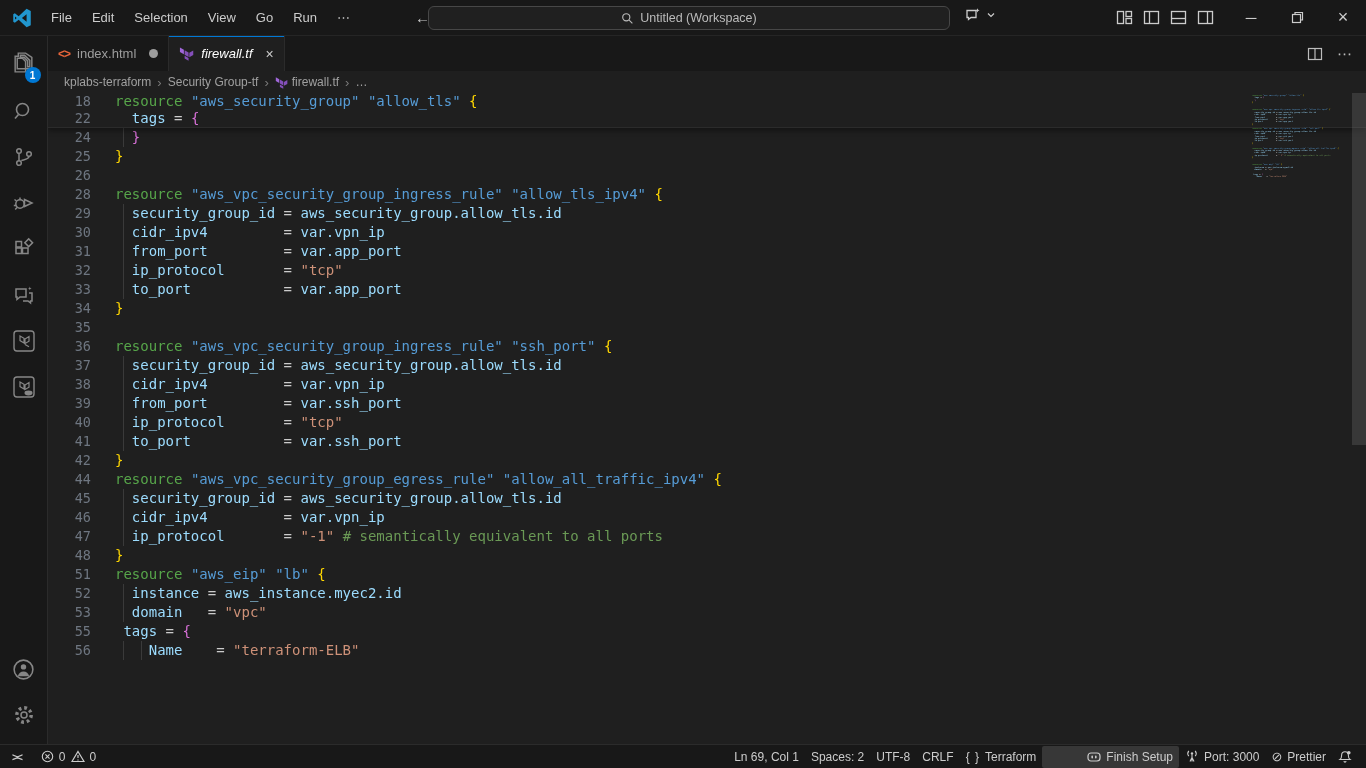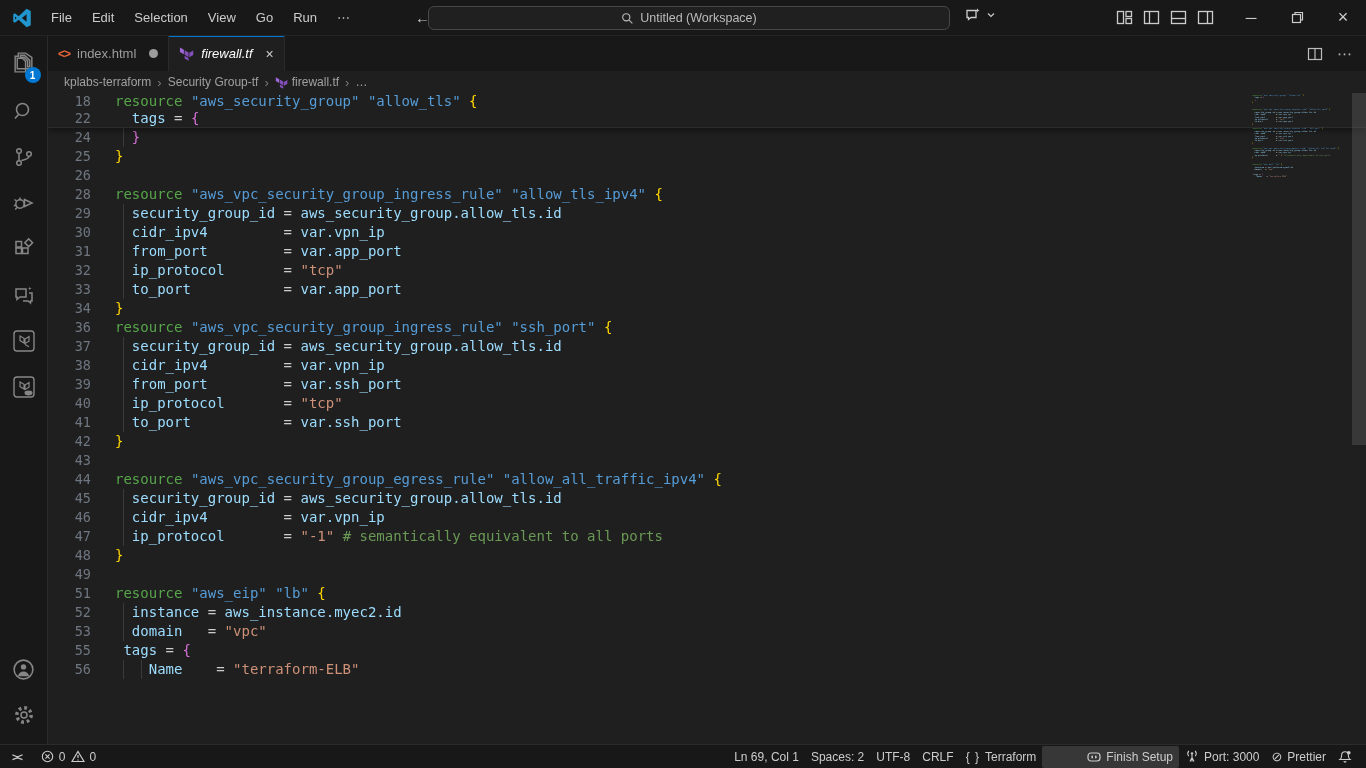--- a/index.html
+++ b/index.html
@@ -287,6 +287,7 @@
           <div class="row"><span class="ln">32</span><span class="lc"><span class="guide" style="left: 8px;"></span><span style="color: rgb(204, 204, 204);">  </span><span style="color: rgb(156, 220, 254);">ip_protocol</span><span style="color: rgb(204, 204, 204);">       </span><span style="color: rgb(204, 204, 204);">=</span><span style="color: rgb(204, 204, 204);"> </span><span style="color: rgb(206, 145, 120);">"tcp"</span></span></div>
           <div class="row"><span class="ln">33</span><span class="lc"><span class="guide" style="left: 8px;"></span><span style="color: rgb(204, 204, 204);">  </span><span style="color: rgb(156, 220, 254);">to_port</span><span style="color: rgb(204, 204, 204);">           </span><span style="color: rgb(204, 204, 204);">=</span><span style="color: rgb(204, 204, 204);"> </span><span style="color: rgb(156, 220, 254);">var.app_port</span></span></div>
           <div class="row"><span class="ln">34</span><span class="lc"><span style="color: rgb(255, 215, 0);">}</span></span></div>
+          <div class="row"><span class="ln">35</span><span class="lc"></span></div>
           <div class="row"><span class="ln">36</span><span class="lc"><span style="color: rgb(87, 166, 74);">resource</span><span style="color: rgb(204, 204, 204);"> </span><span style="color: rgb(86, 156, 214);">"aws_vpc_security_group_ingress_rule"</span><span style="color: rgb(204, 204, 204);"> </span><span style="color: rgb(86, 156, 214);">"ssh_port"</span><span style="color: rgb(204, 204, 204);"> </span><span style="color: rgb(255, 215, 0);">{</span></span></div>
           <div class="row"><span class="ln">37</span><span class="lc"><span class="guide" style="left: 8px;"></span><span style="color: rgb(204, 204, 204);">  </span><span style="color: rgb(156, 220, 254);">security_group_id</span><span style="color: rgb(204, 204, 204);"> </span><span style="color: rgb(204, 204, 204);">=</span><span style="color: rgb(204, 204, 204);"> </span><span style="color: rgb(156, 220, 254);">aws_security_group.allow_tls.id</span></span></div>
           <div class="row"><span class="ln">38</span><span class="lc"><span class="guide" style="left: 8px;"></span><span style="color: rgb(204, 204, 204);">  </span><span style="color: rgb(156, 220, 254);">cidr_ipv4</span><span style="color: rgb(204, 204, 204);">         </span><span style="color: rgb(204, 204, 204);">=</span><span style="color: rgb(204, 204, 204);"> </span><span style="color: rgb(156, 220, 254);">var.vpn_ip</span></span></div>

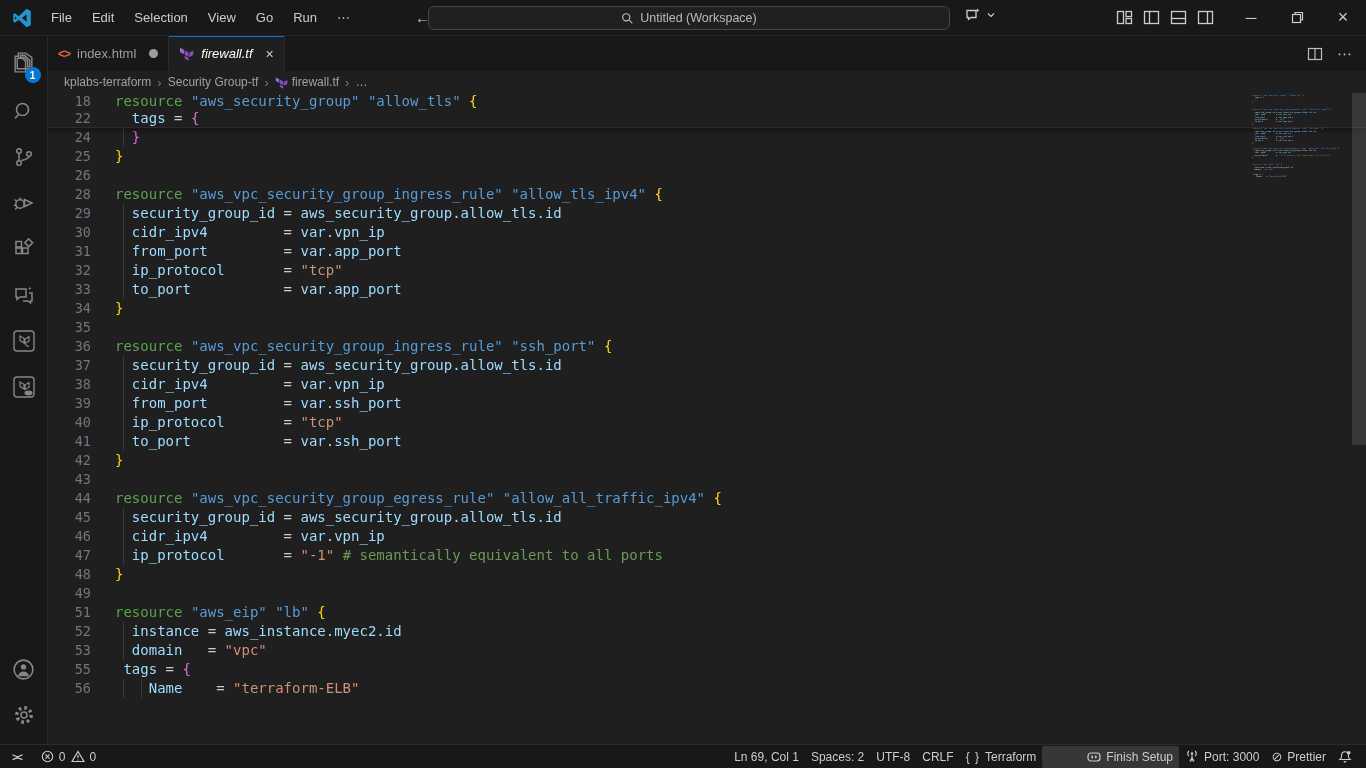--- a/index.html
+++ b/index.html
@@ -295,7 +295,6 @@
           <div class="row"><span class="ln">40</span><span class="lc"><span class="guide" style="left: 8px;"></span><span style="color: rgb(204, 204, 204);">  </span><span style="color: rgb(156, 220, 254);">ip_protocol</span><span style="color: rgb(204, 204, 204);">       </span><span style="color: rgb(204, 204, 204);">=</span><span style="color: rgb(204, 204, 204);"> </span><span style="color: rgb(206, 145, 120);">"tcp"</span></span></div>
           <div class="row"><span class="ln">41</span><span class="lc"><span class="guide" style="left: 8px;"></span><span style="color: rgb(204, 204, 204);">  </span><span style="color: rgb(156, 220, 254);">to_port</span><span style="color: rgb(204, 204, 204);">           </span><span style="color: rgb(204, 204, 204);">=</span><span style="color: rgb(204, 204, 204);"> </span><span style="color: rgb(156, 220, 254);">var.ssh_port</span></span></div>
           <div class="row"><span class="ln">42</span><span class="lc"><span style="color: rgb(255, 215, 0);">}</span></span></div>
-          <div class="row"><span class="ln">43</span><span class="lc"></span></div>
           <div class="row"><span class="ln">44</span><span class="lc"><span style="color: rgb(87, 166, 74);">resource</span><span style="color: rgb(204, 204, 204);"> </span><span style="color: rgb(86, 156, 214);">"aws_vpc_security_group_egress_rule"</span><span style="color: rgb(204, 204, 204);"> </span><span style="color: rgb(86, 156, 214);">"allow_all_traffic_ipv4"</span><span style="color: rgb(204, 204, 204);"> </span><span style="color: rgb(255, 215, 0);">{</span></span></div>
           <div class="row"><span class="ln">45</span><span class="lc"><span class="guide" style="left: 8px;"></span><span style="color: rgb(204, 204, 204);">  </span><span style="color: rgb(156, 220, 254);">security_group_id</span><span style="color: rgb(204, 204, 204);"> </span><span style="color: rgb(204, 204, 204);">=</span><span style="color: rgb(204, 204, 204);"> </span><span style="color: rgb(156, 220, 254);">aws_security_group.allow_tls.id</span></span></div>
           <div class="row"><span class="ln">46</span><span class="lc"><span class="guide" style="left: 8px;"></span><span style="color: rgb(204, 204, 204);">  </span><span style="color: rgb(156, 220, 254);">cidr_ipv4</span><span style="color: rgb(204, 204, 204);">         </span><span style="color: rgb(204, 204, 204);">=</span><span style="color: rgb(204, 204, 204);"> </span><span style="color: rgb(156, 220, 254);">var.vpn_ip</span></span></div>

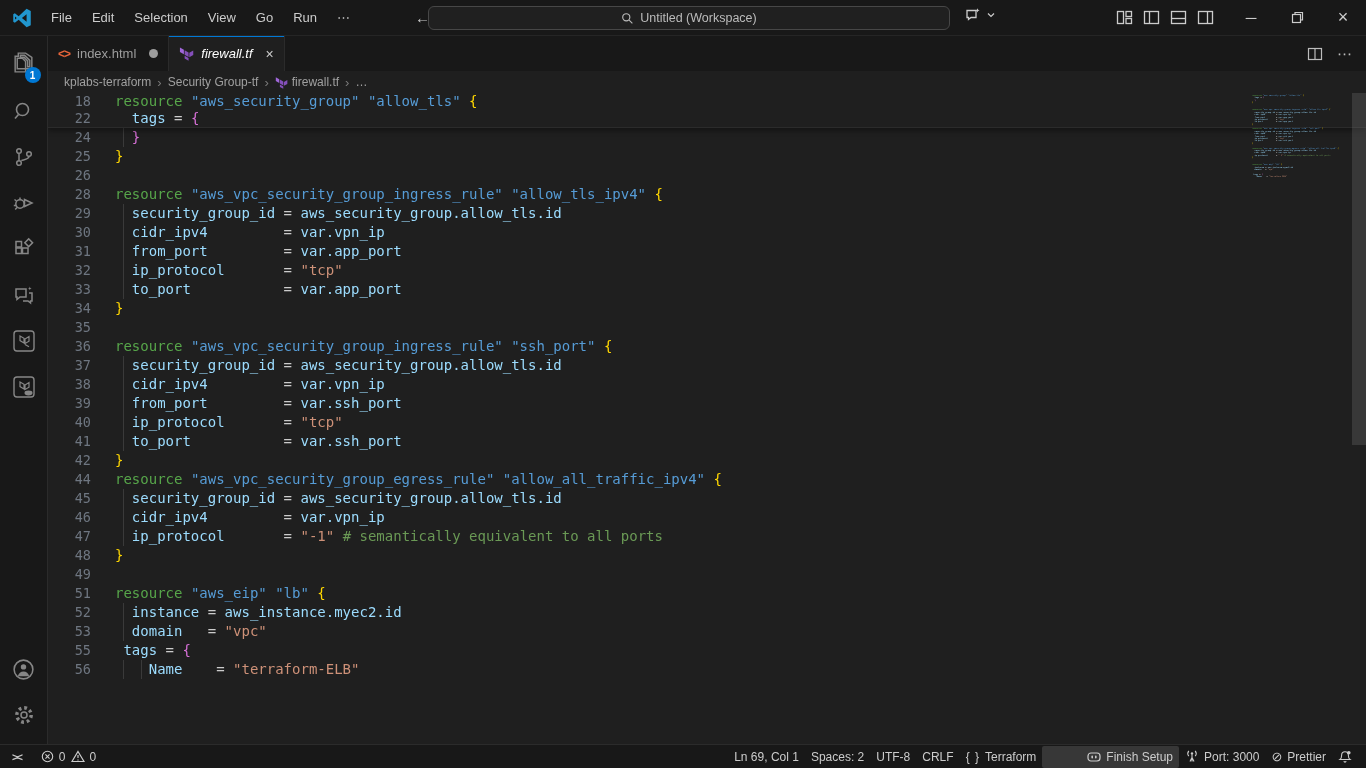--- a/index.html
+++ b/index.html
@@ -300,7 +300,6 @@
           <div class="row"><span class="ln">46</span><span class="lc"><span class="guide" style="left: 8px;"></span><span style="color: rgb(204, 204, 204);">  </span><span style="color: rgb(156, 220, 254);">cidr_ipv4</span><span style="color: rgb(204, 204, 204);">         </span><span style="color: rgb(204, 204, 204);">=</span><span style="color: rgb(204, 204, 204);"> </span><span style="color: rgb(156, 220, 254);">var.vpn_ip</span></span></div>
           <div class="row"><span class="ln">47</span><span class="lc"><span class="guide" style="left: 8px;"></span><span style="color: rgb(204, 204, 204);">  </span><span style="color: rgb(156, 220, 254);">ip_protocol</span><span style="color: rgb(204, 204, 204);">       </span><span style="color: rgb(204, 204, 204);">=</span><span style="color: rgb(204, 204, 204);"> </span><span style="color: rgb(206, 145, 120);">"-1"</span><span style="color: rgb(204, 204, 204);"> </span><span style="color: rgb(106, 153, 85);"># semantically equivalent to all ports</span></span></div>
           <div class="row"><span class="ln">48</span><span class="lc"><span style="color: rgb(255, 215, 0);">}</span></span></div>
-          <div class="row"><span class="ln">49</span><span class="lc"></span></div>
           <div class="row"><span class="ln">51</span><span class="lc"><span style="color: rgb(87, 166, 74);">resource</span><span style="color: rgb(204, 204, 204);"> </span><span style="color: rgb(86, 156, 214);">"aws_eip"</span><span style="color: rgb(204, 204, 204);"> </span><span style="color: rgb(86, 156, 214);">"lb"</span><span style="color: rgb(204, 204, 204);"> </span><span style="color: rgb(255, 215, 0);">{</span></span></div>
           <div class="row"><span class="ln">52</span><span class="lc"><span class="guide" style="left: 8px;"></span><span style="color: rgb(204, 204, 204);">  </span><span style="color: rgb(156, 220, 254);">instance</span><span style="color: rgb(204, 204, 204);"> </span><span style="color: rgb(204, 204, 204);">=</span><span style="color: rgb(204, 204, 204);"> </span><span style="color: rgb(156, 220, 254);">aws_instance.myec2.id</span></span></div>
           <div class="row"><span class="ln">53</span><span class="lc"><span class="guide" style="left: 8px;"></span><span style="color: rgb(204, 204, 204);">  </span><span style="color: rgb(156, 220, 254);">domain</span><span style="color: rgb(204, 204, 204);">   </span><span style="color: rgb(204, 204, 204);">=</span><span style="color: rgb(204, 204, 204);"> </span><span style="color: rgb(206, 145, 120);">"vpc"</span></span></div>

